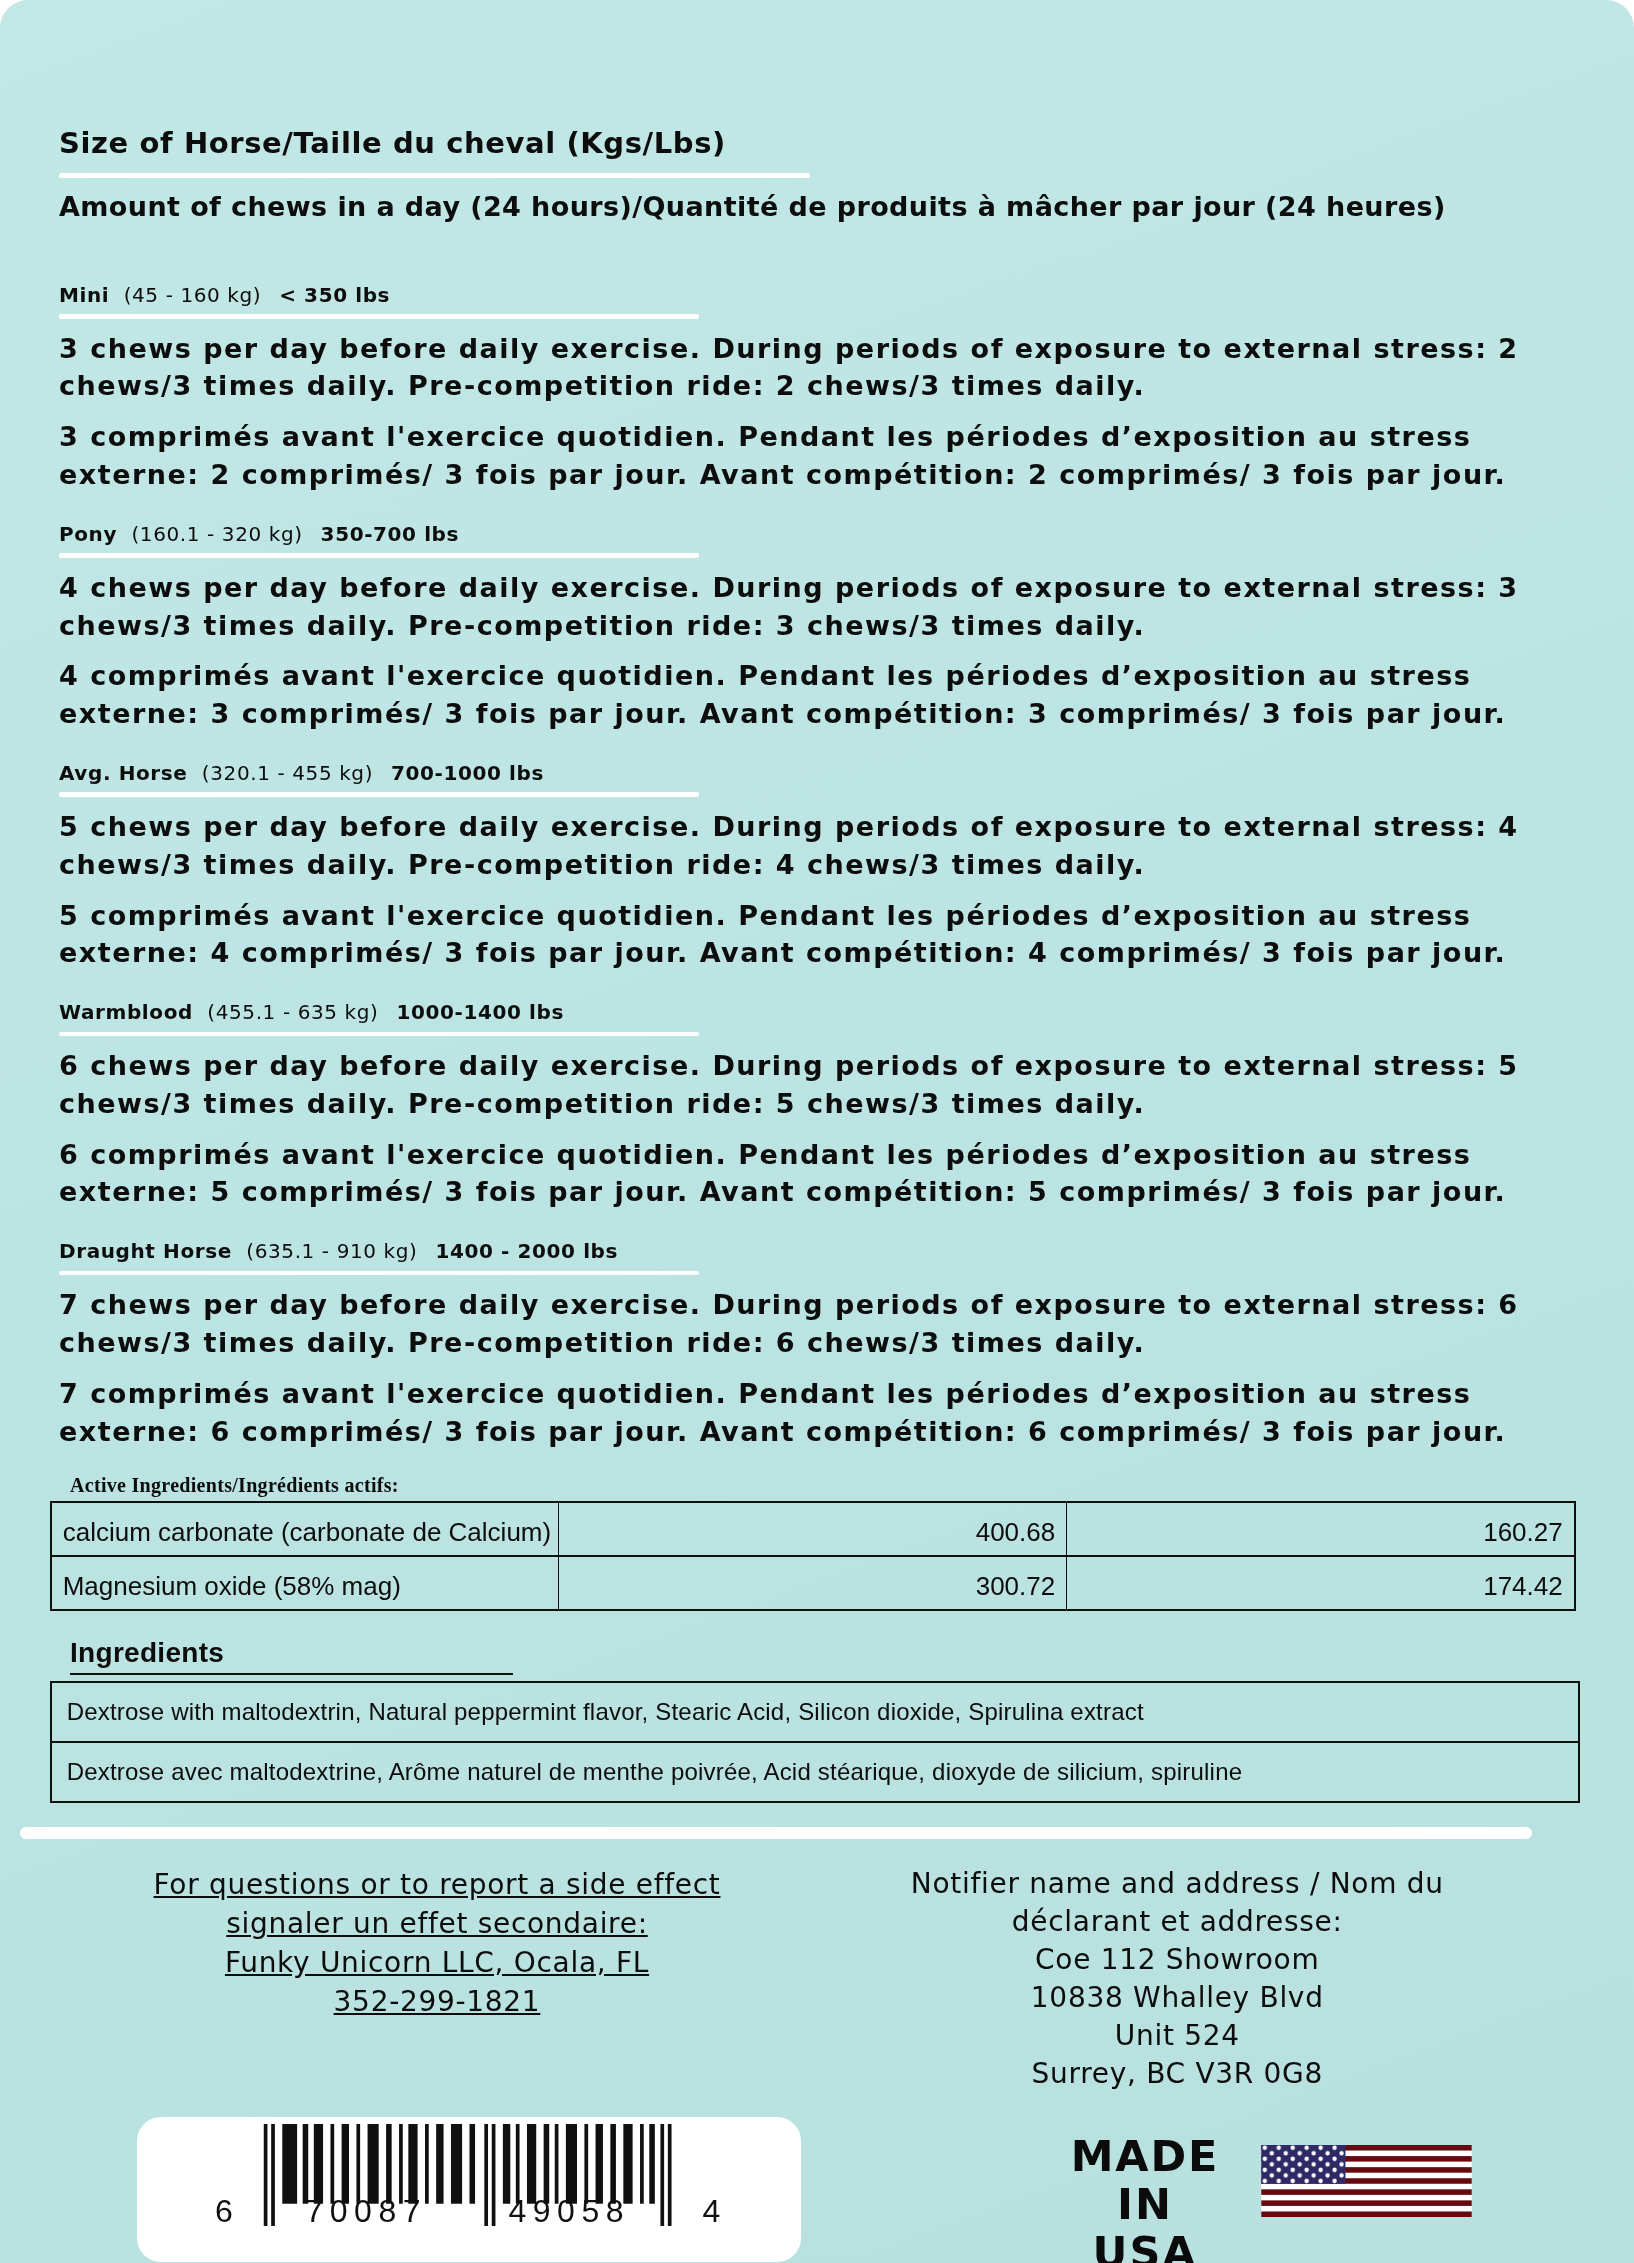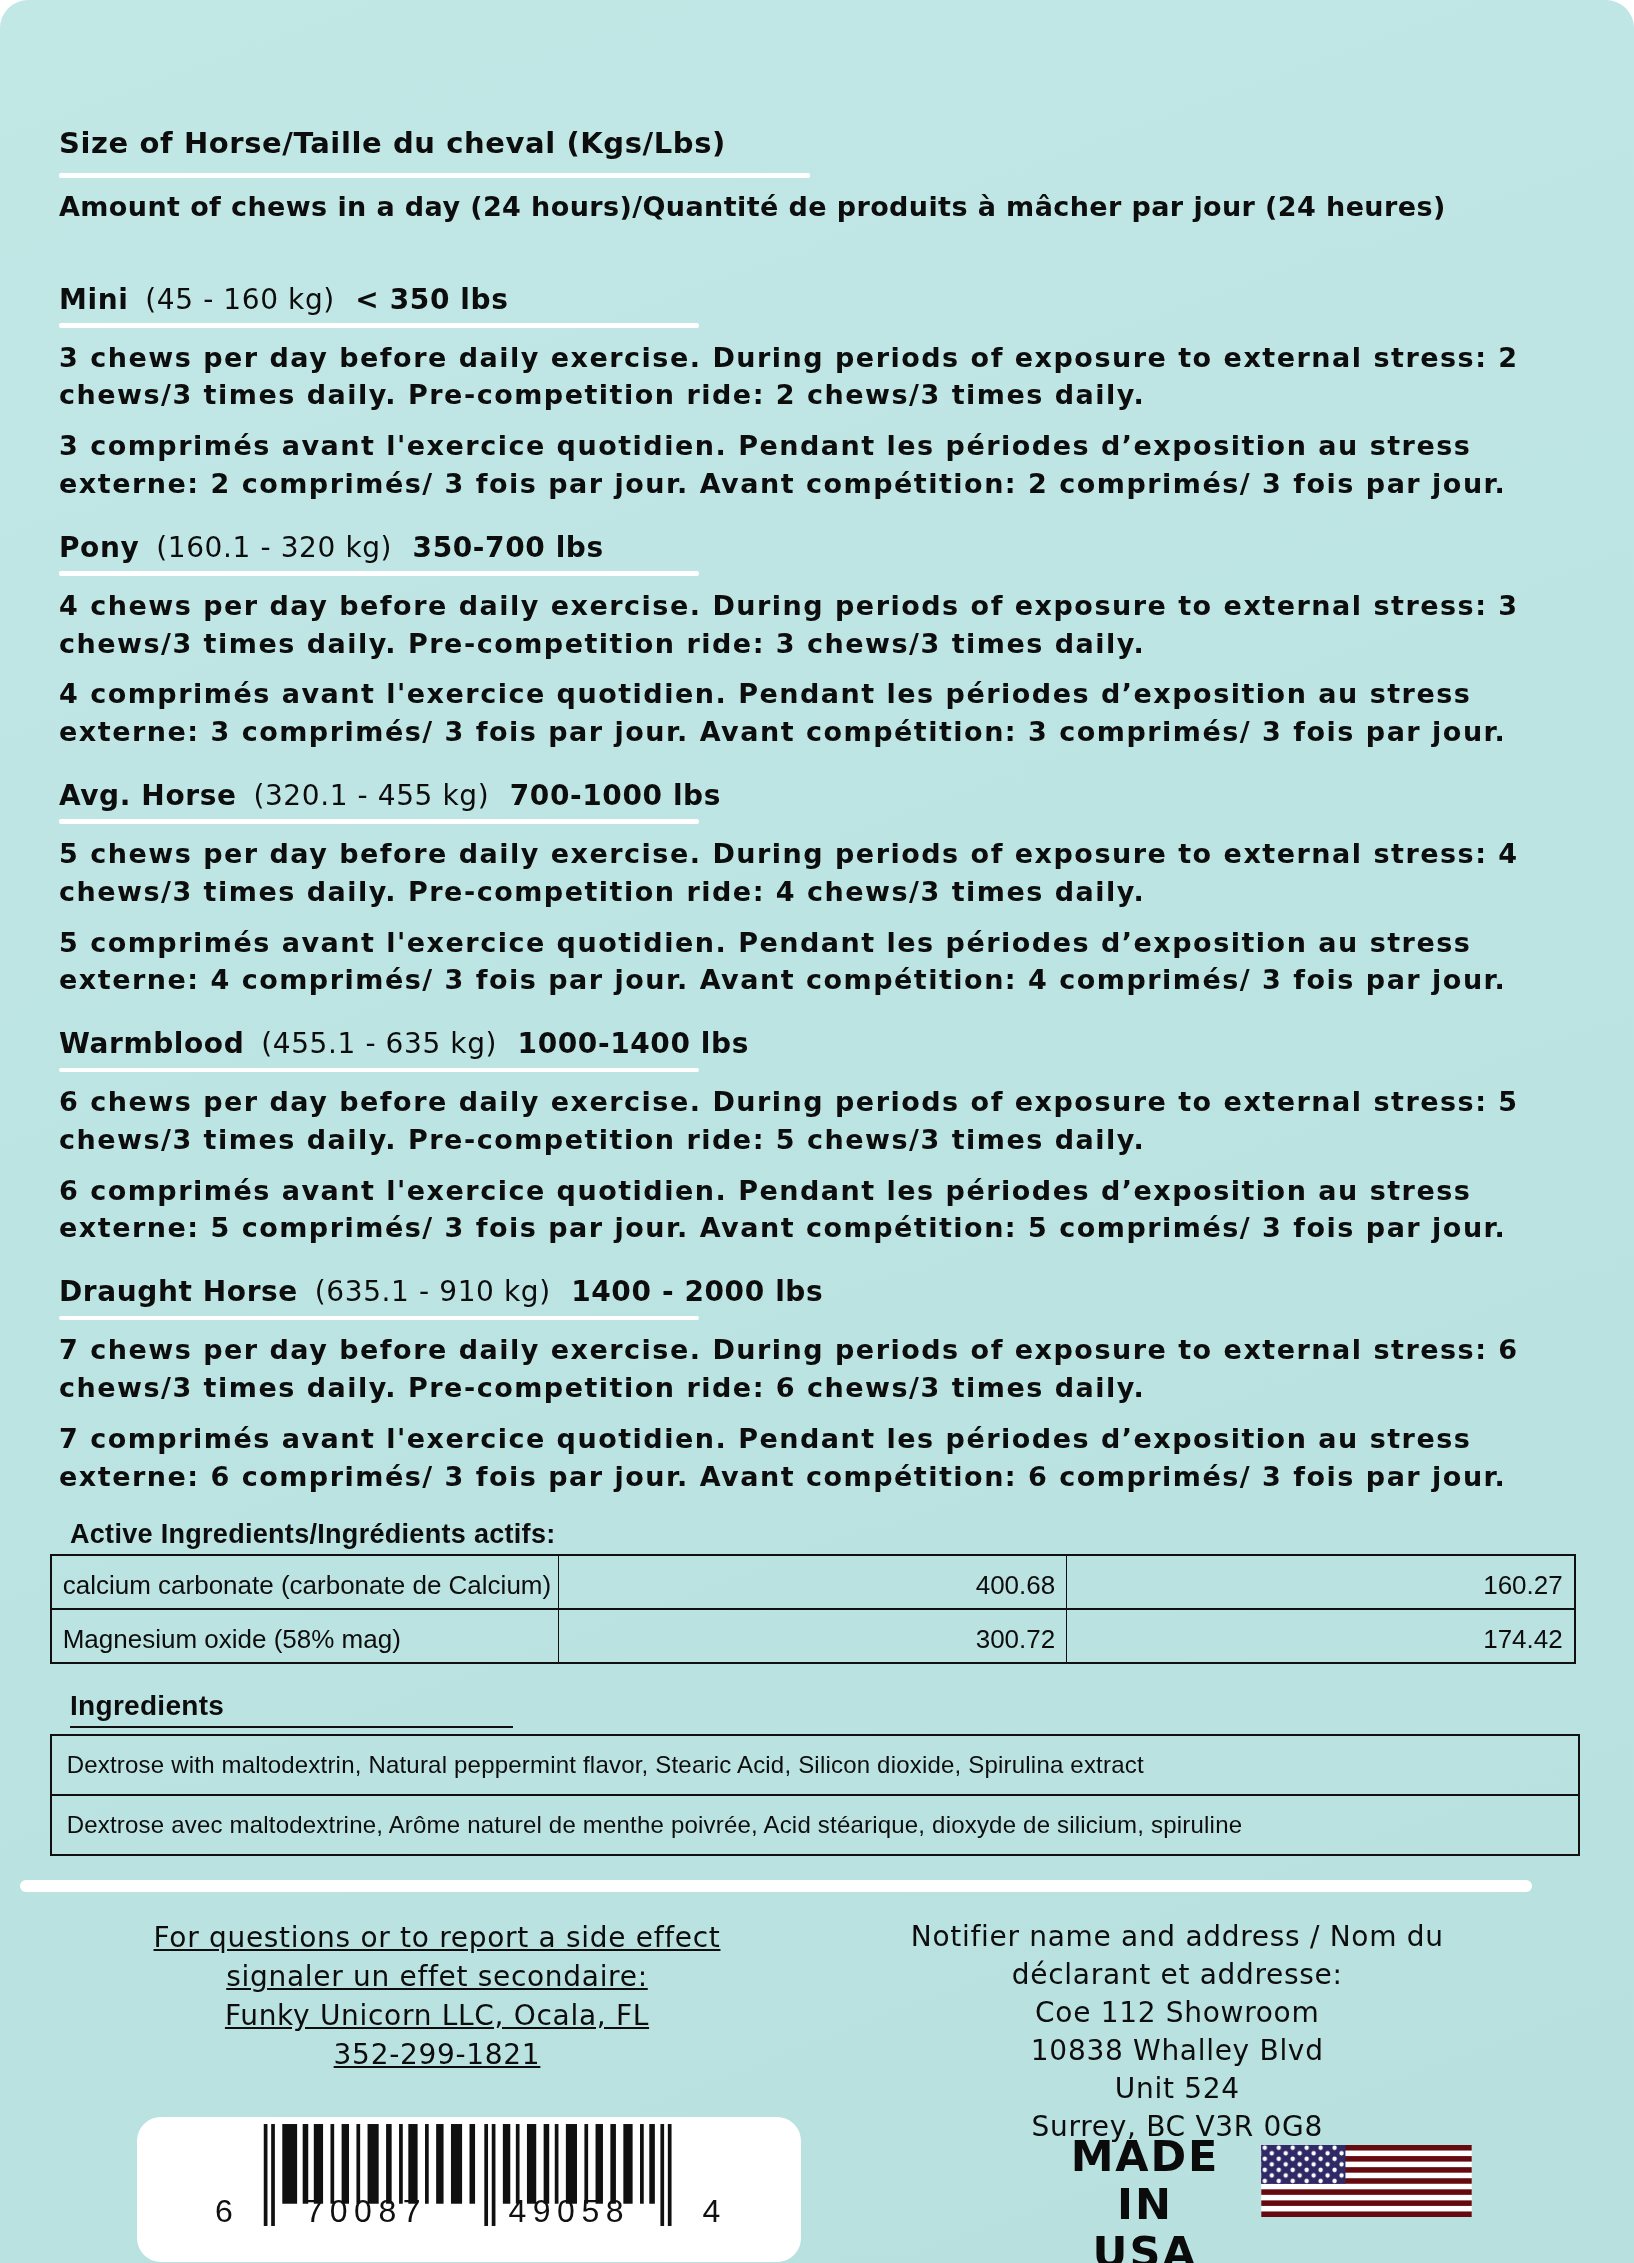--- a/index.html
+++ b/index.html
@@ -22,7 +22,7 @@
   .amount-title{margin:13px 0 0 0;font-size:27px;font-weight:bold;letter-spacing:0.4px;}
   section.size-section{margin-top:28px;}
   section.size-section.first{margin-top:61px;}
-  .sec-head{margin:0;font-size:28px;font-weight:normal;letter-spacing:0.6px;white-space:nowrap;}
+  .sec-head{margin:0;font-size:20px;font-weight:normal;letter-spacing:0.6px;white-space:nowrap;}
   .sec-name{font-weight:bold;}
   .sec-kg{font-weight:normal;margin-left:7.4px;}
   .sec-lbs{font-weight:bold;margin-left:11px;}

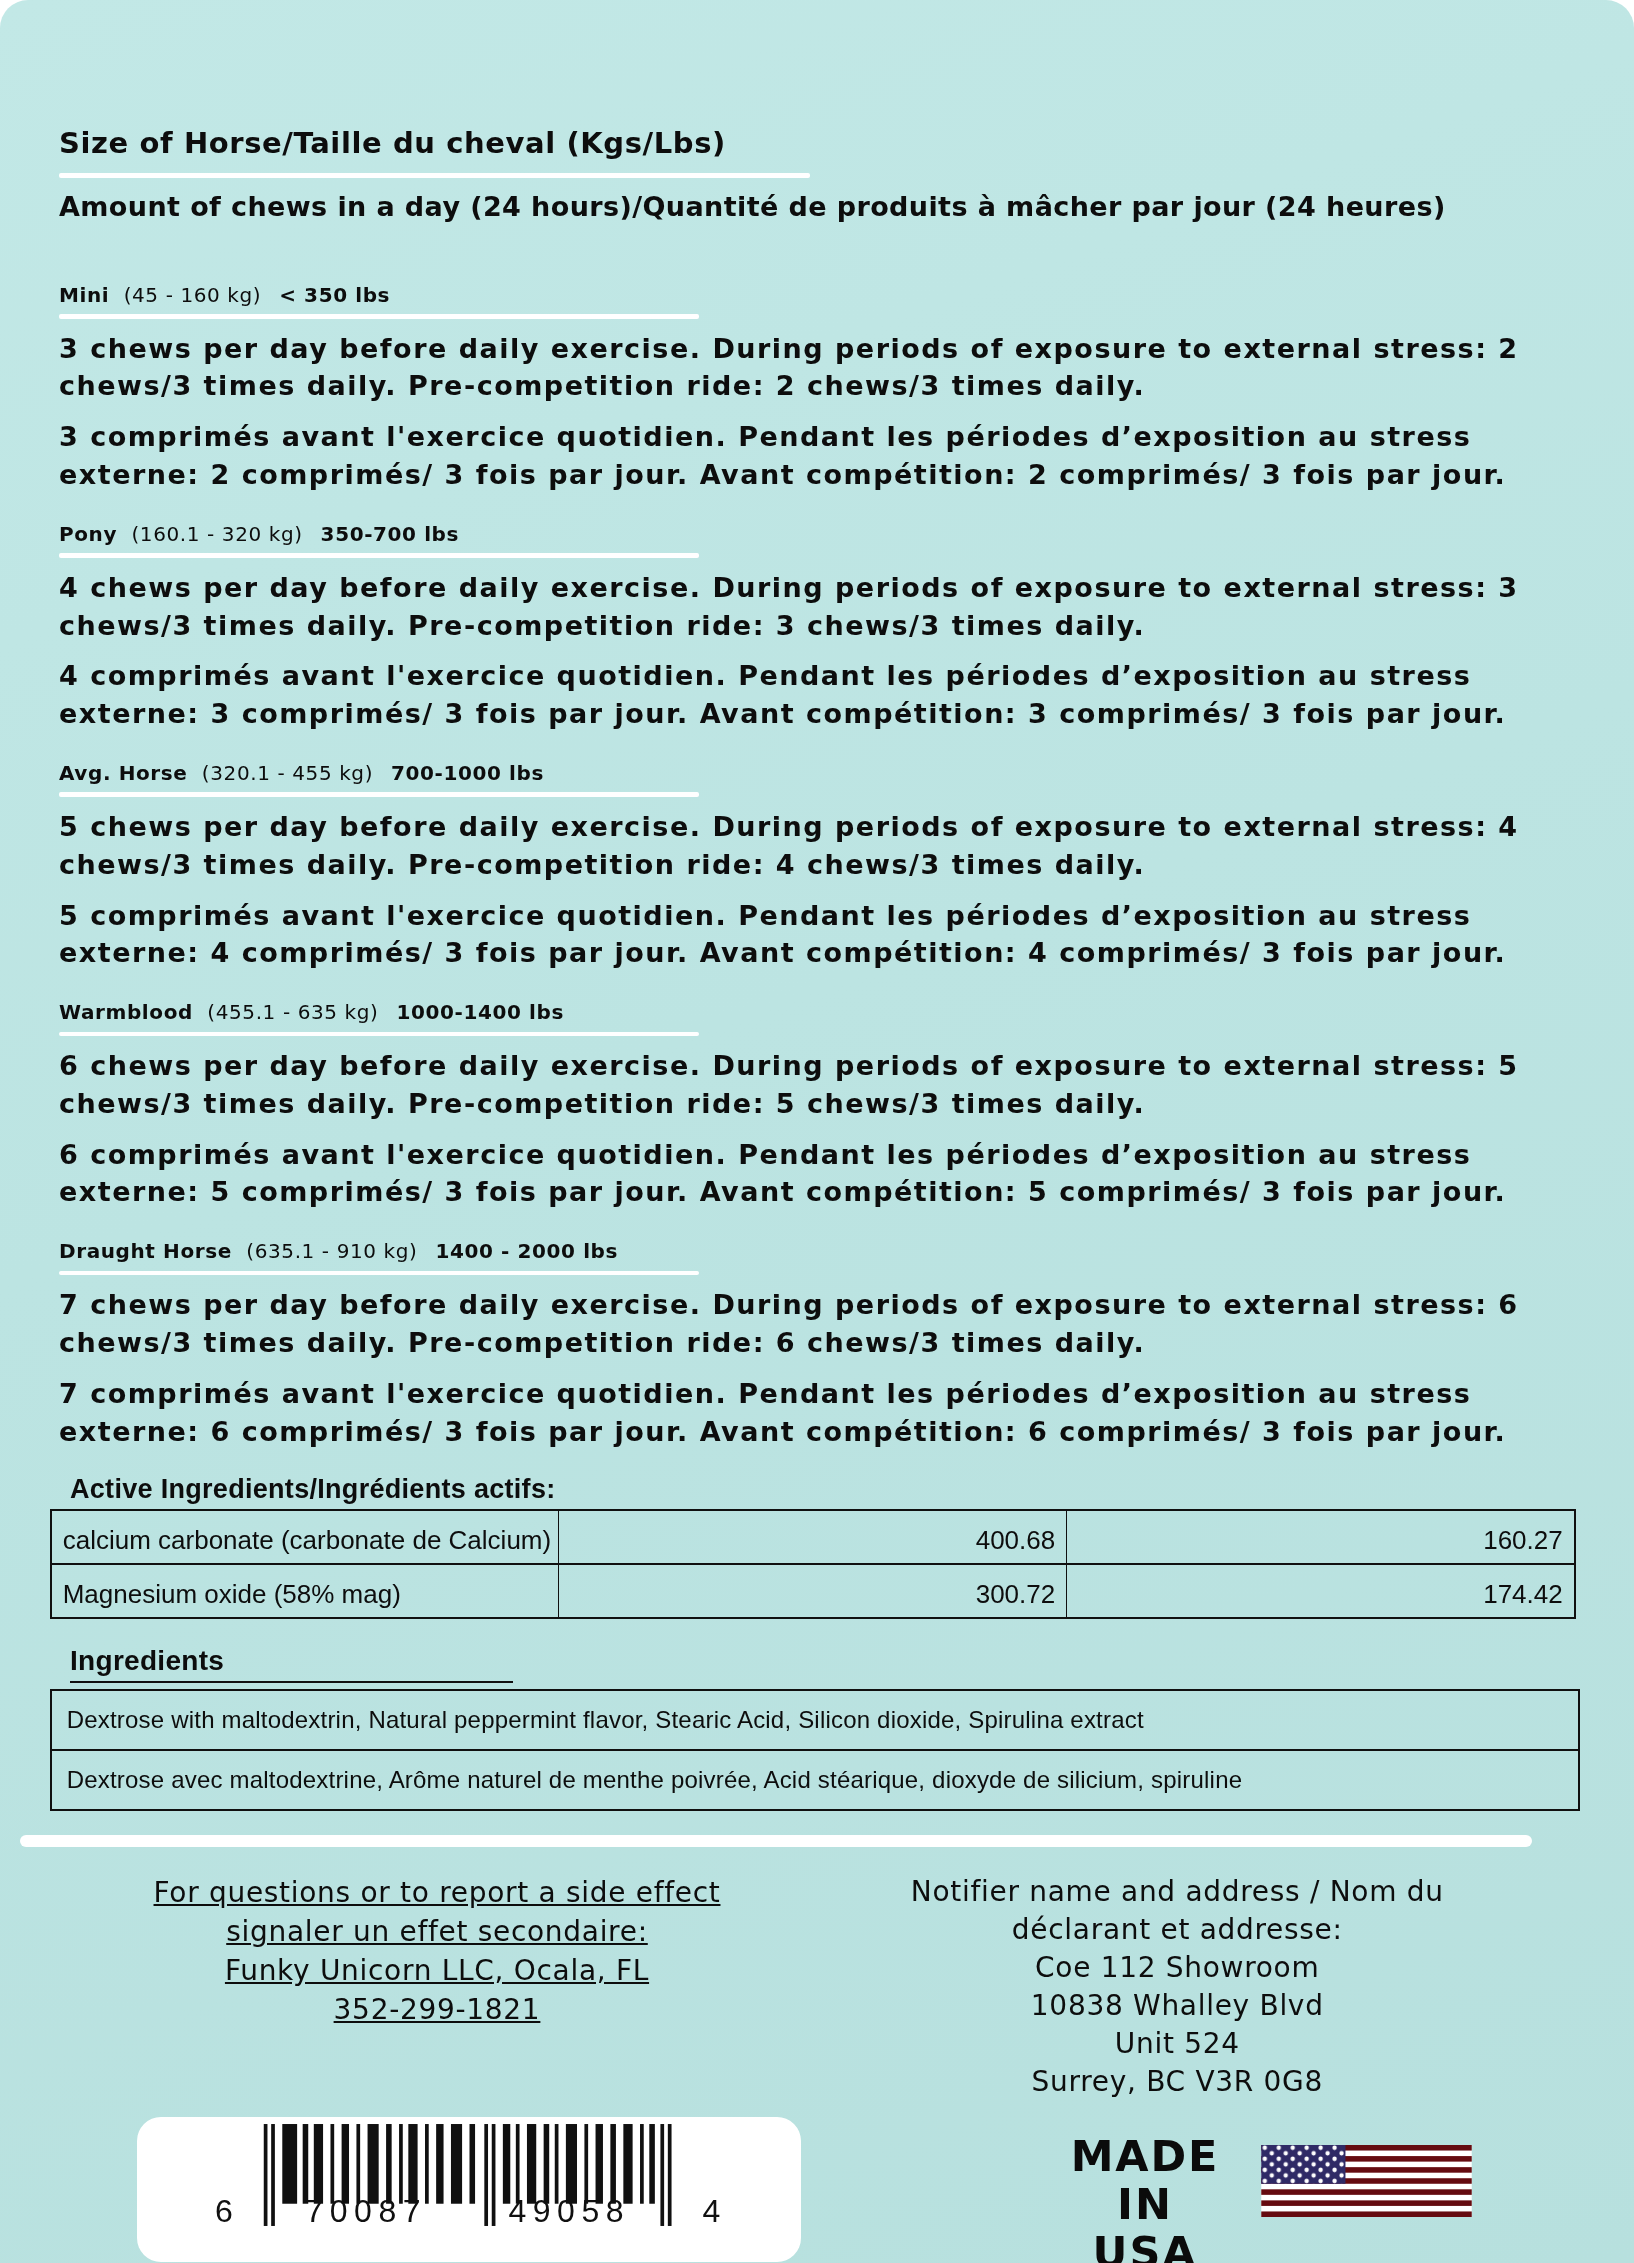--- a/index.html
+++ b/index.html
@@ -29,8 +29,8 @@
   .wline-sec{width:640px;margin-top:7.4px;}
   p.dose{margin:11px 0 0 0;width:1544px;font-size:27px;line-height:1.4;letter-spacing:1.5px;font-weight:bold;}
   p.dose-fr{margin-top:13px;}
-  .ai-title{margin:24px 0 0 11px;font-size:27px;font-weight:bold;
-    font-family:Liberation Sans, sans-serif;letter-spacing:0.3px;}
+  .ai-title{margin:24px 0 0 11px;font-size:20px;font-weight:bold;
+    font-family:Liberation Serif, serif;letter-spacing:0.3px;}
   table.ai-table{
     border-collapse:collapse;margin:3.7px 0 0 -9.3px;width:1526px;
     font-family:"Liberation Sans",sans-serif;font-size:26px;

